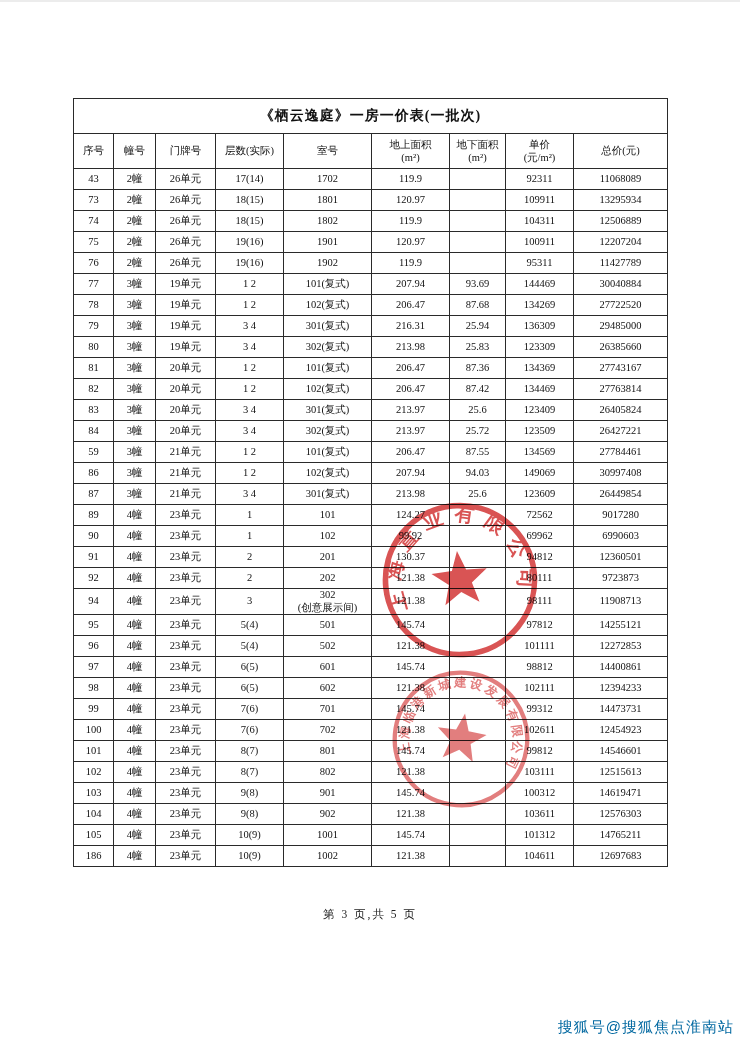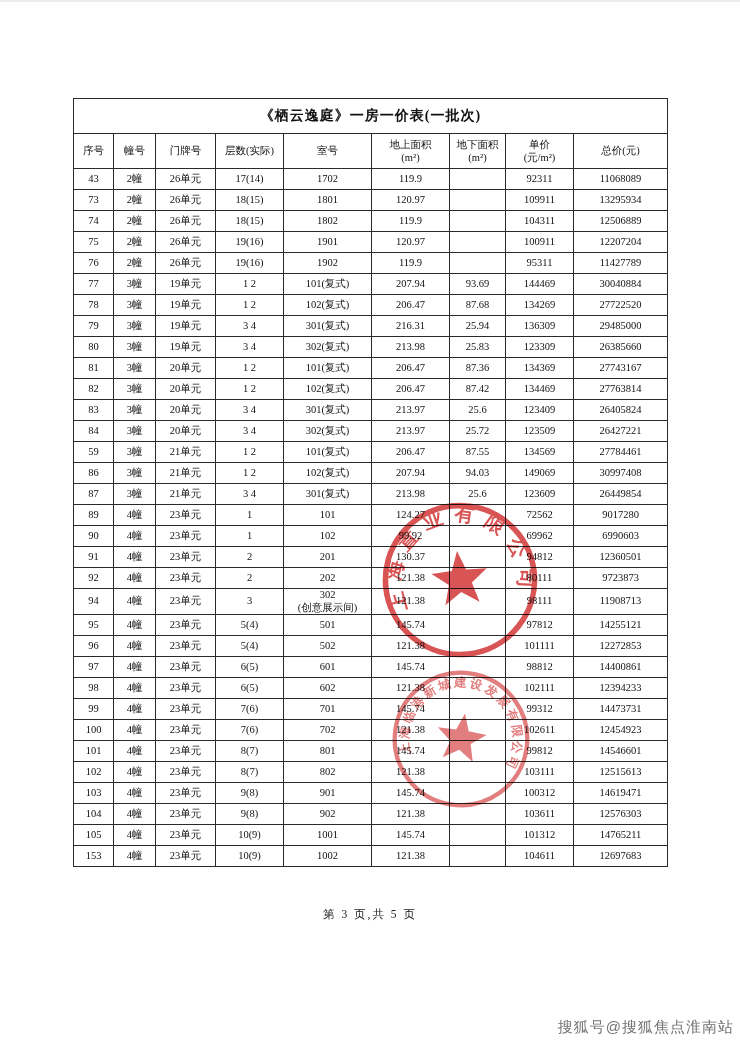--- a/index.html
+++ b/index.html
@@ -462,7 +462,7 @@
             <td>14765211</td>
           </tr>
           <tr>
-            <td>153</td>
+            <td>186</td>
             <td>4幢</td>
             <td>23单元</td>
             <td>10(9)</td>

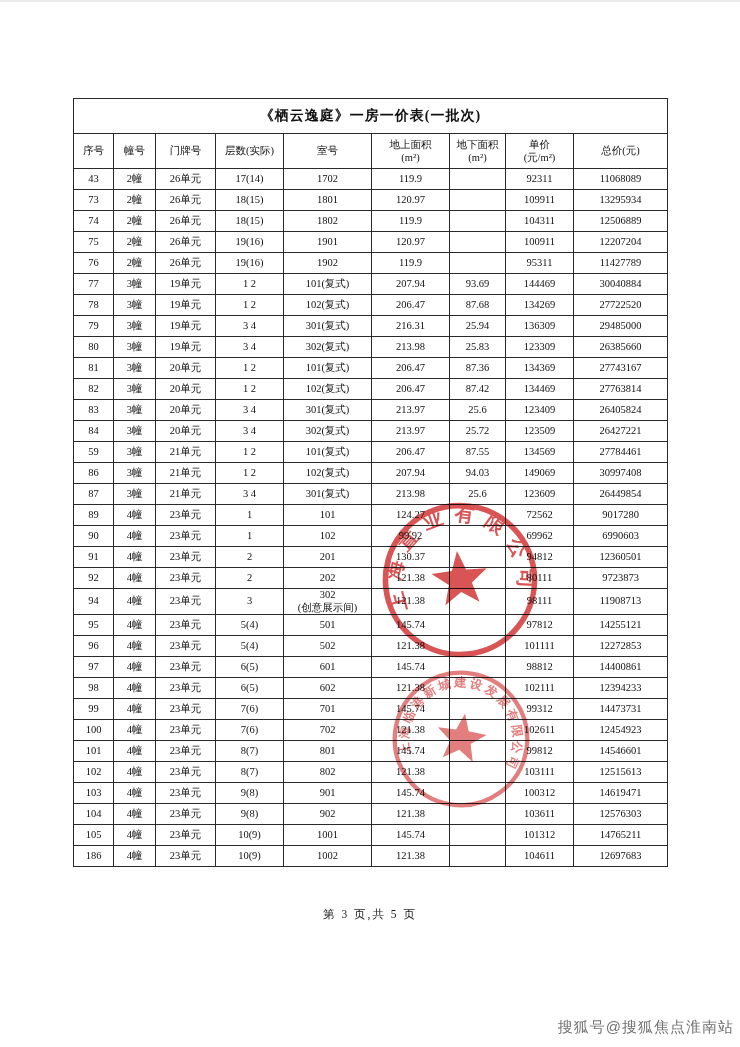--- a/index.html
+++ b/index.html
@@ -66,7 +66,7 @@
     right:6px;bottom:12px;
     font-family:"Liberation Sans","DejaVu Sans",sans-serif;
     font-size:15px;
-    color:#737373;
+    color:#0369a1;
     letter-spacing:1px;
   }
 </style>

